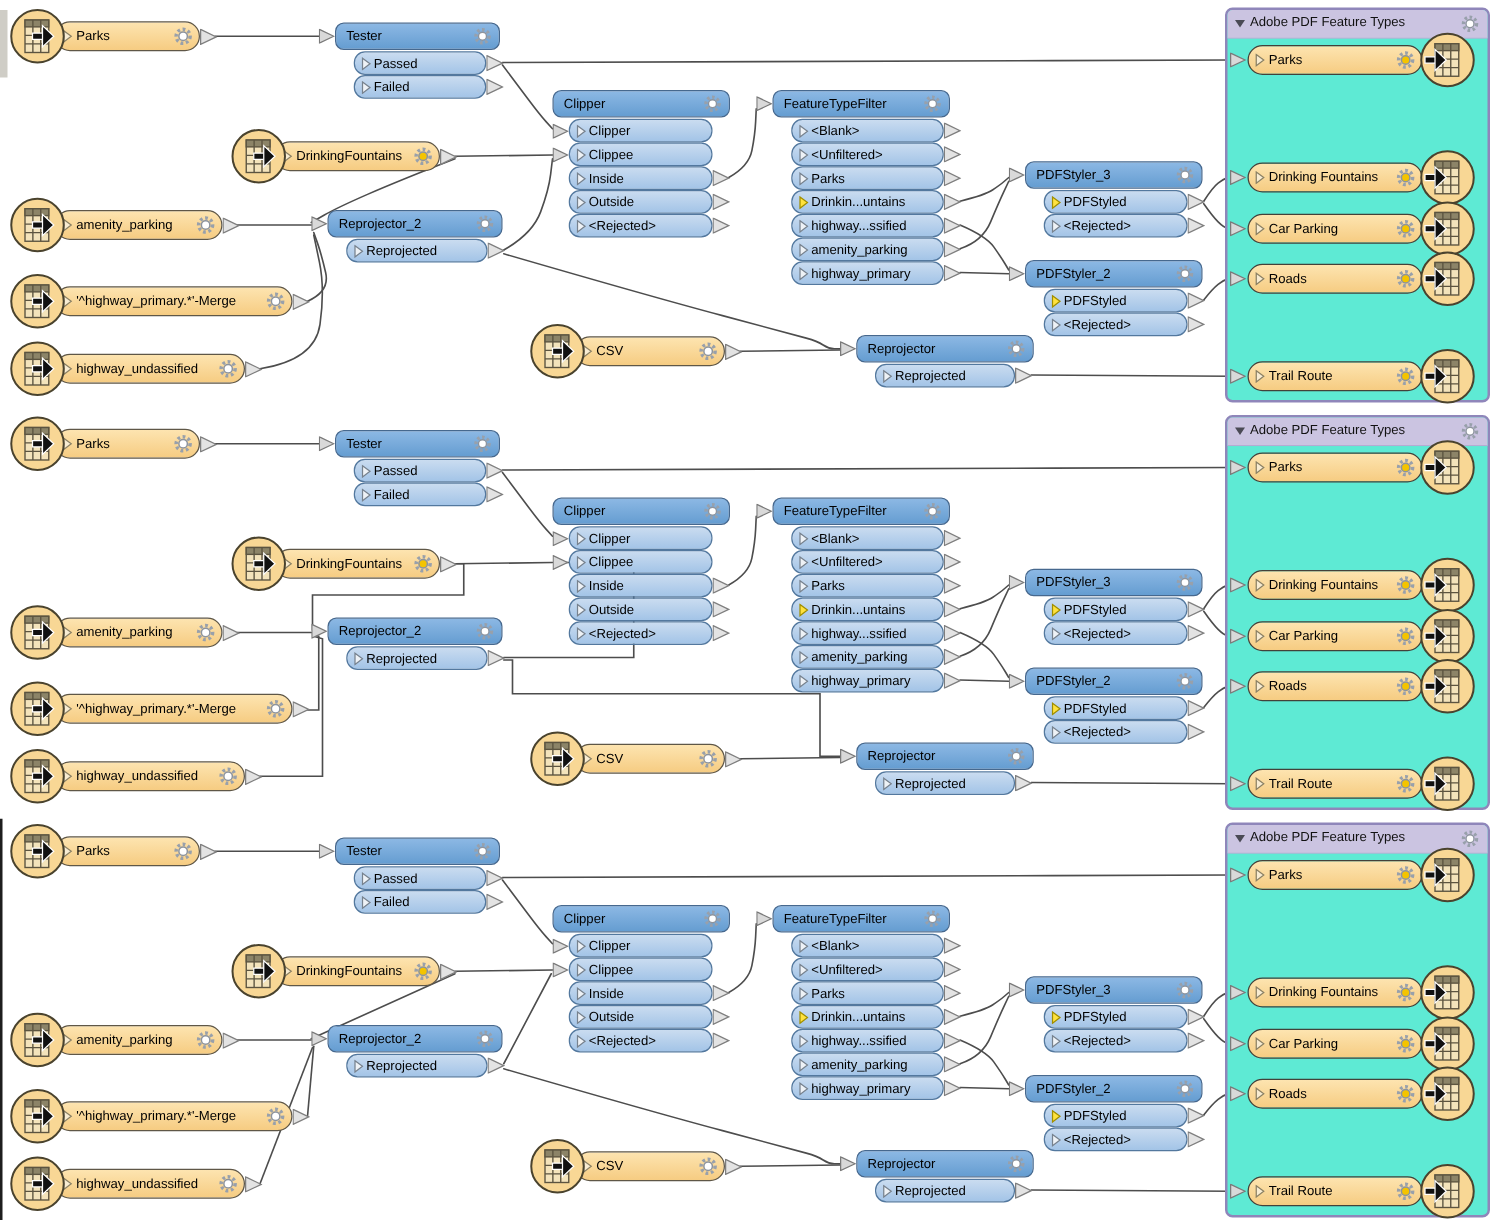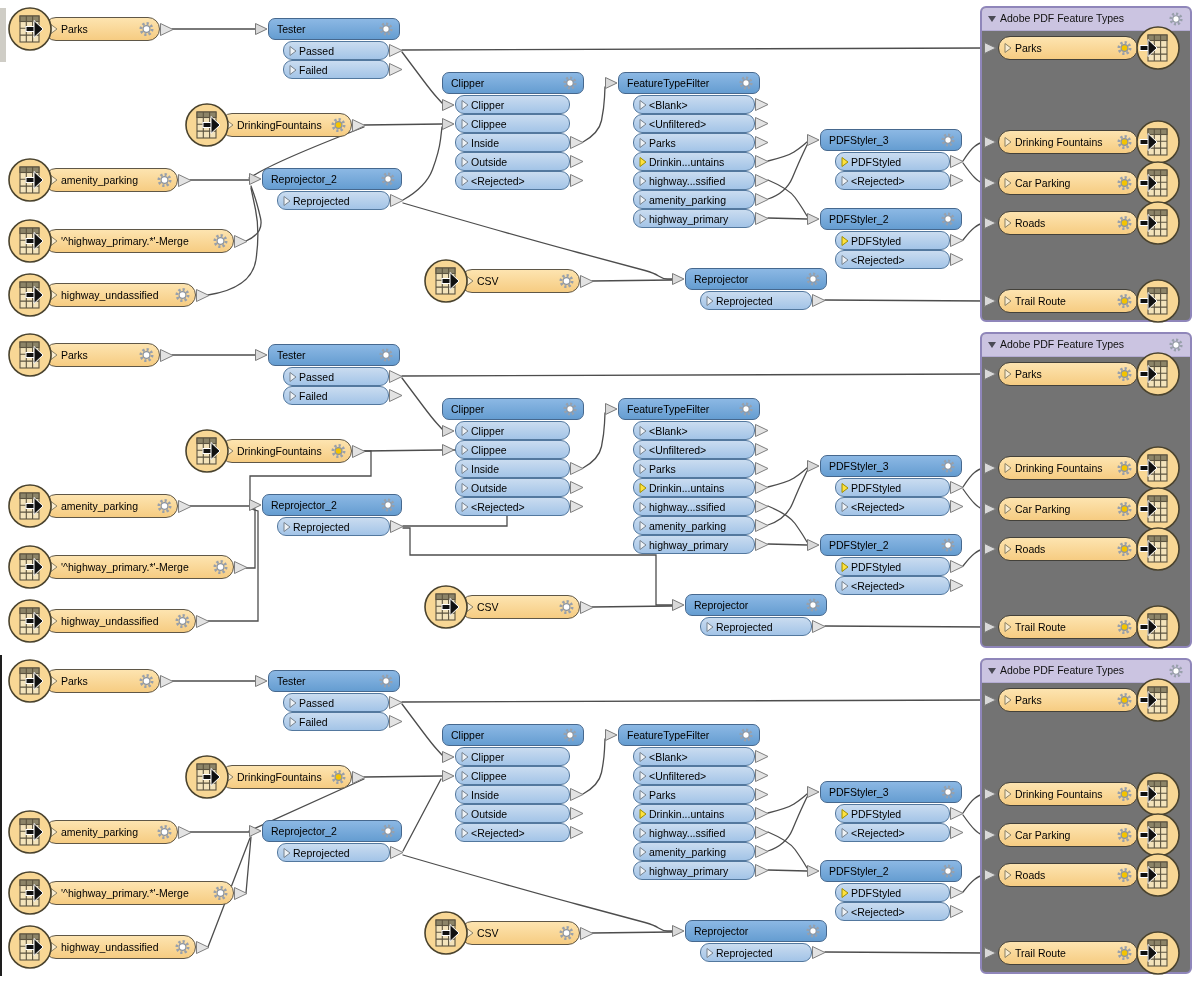--- a/index.html
+++ b/index.html
@@ -24,7 +24,7 @@
   .tri.out polygon{fill:#e3e3e3;stroke:#7f7f7f;stroke-width:1;}
   .tri.in  polygon{fill:#d9d9d9;stroke:#7a7a7a;stroke-width:1;}
   .tcirc{position:absolute;z-index:3;}
-  .wr-panel{position:absolute;border:2px solid #8f86ba;border-radius:6px;background:#737373;box-sizing:border-box;}
+  .wr-panel{position:absolute;border:2px solid #8f86ba;border-radius:6px;background:#5eead4;box-sizing:border-box;}
   .wr-hdr{position:absolute;left:0;top:0;right:0;height:22px;background:#cbc4e1;border-bottom:1px solid #b4acd3;border-radius:4px 4px 0 0;}
   .wr-title{position:absolute;left:18px;top:4px;font-size:10.5px;color:#111;}
   .collapse-tri{position:absolute;left:6px;top:8px;width:0;height:0;border-left:4.5px solid transparent;border-right:4.5px solid transparent;border-top:6px solid #4a4a55;}

